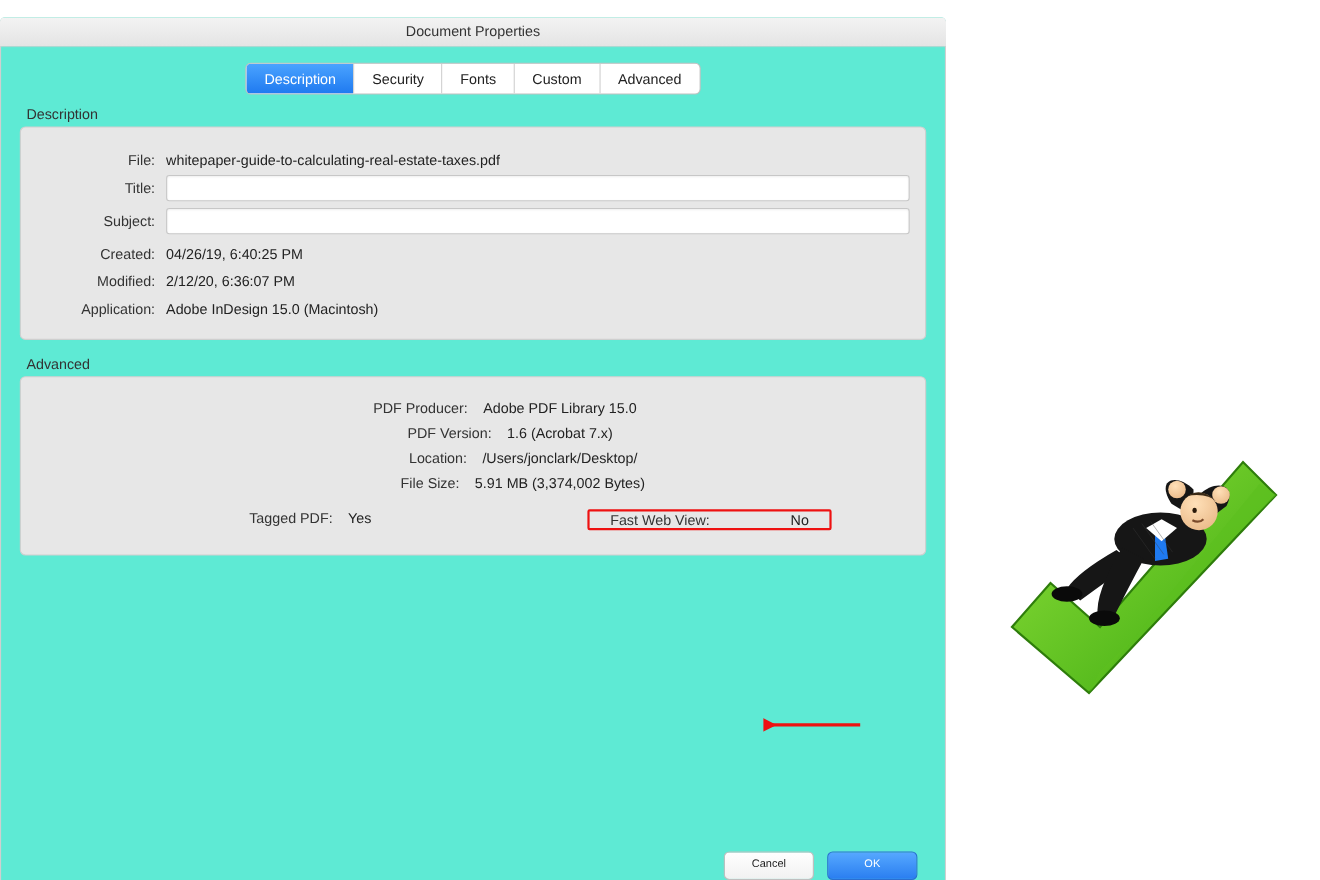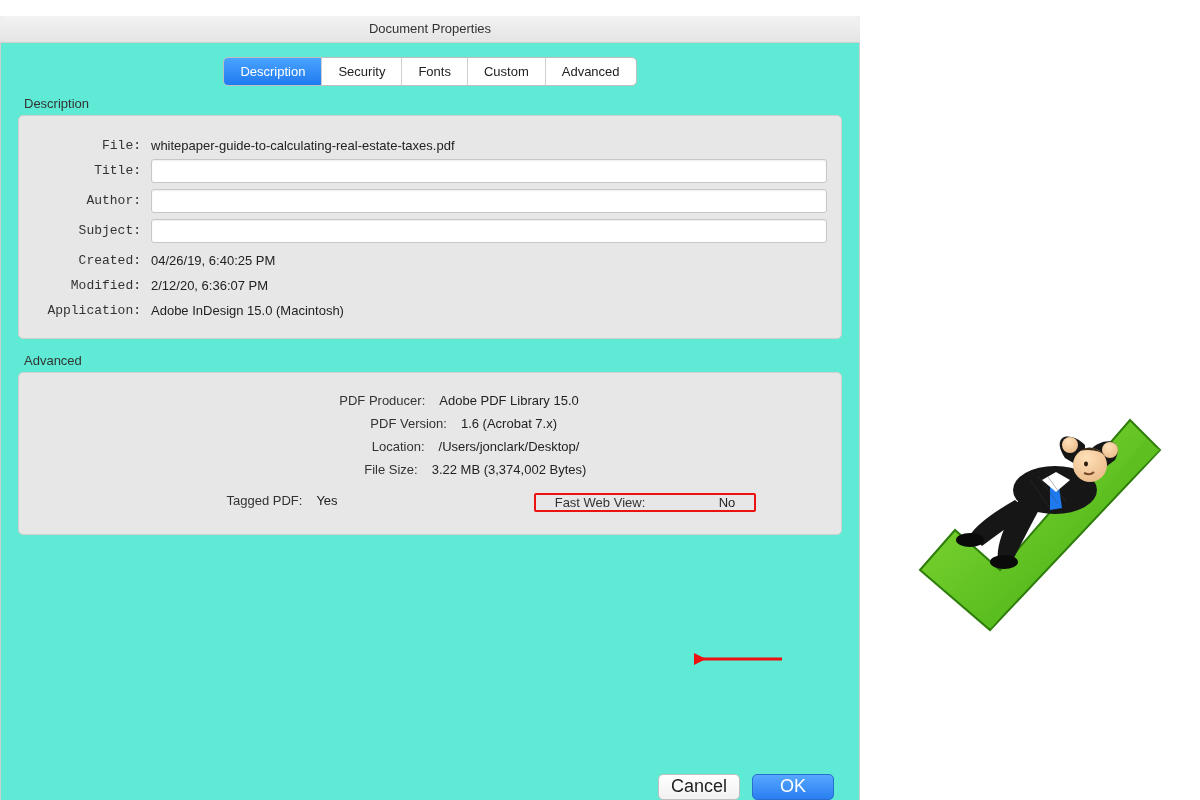--- a/index.html
+++ b/index.html
@@ -19,7 +19,7 @@
   .groupbox{border:1px solid #cfcfcf;border-radius:5px;background:#e7e7e7;padding:12px 14px 14px;}
   
   .row{display:flex;align-items:flex-start;margin:6px 0;}
-  .lbl{width:108px;text-align:right;padding-right:10px;color:#333;padding-top:4px;font-family:Liberation Mono, monospace;}
+  .lbl{width:108px;text-align:right;padding-right:10px;color:#333;padding-top:4px;}
   .val{flex:1;color:#222;padding-top:4px;}
   input.field{flex:1;height:22px;border:1px solid #c7c7c7;border-radius:3px;background:#fff;padding:0 6px;font-size:13px;box-shadow:inset 0 1px 2px rgba(0,0,0,.07);}
   textarea.field{flex:1;height:66px;border:1px solid #c7c7c7;border-radius:3px;background:#fff;padding:4px 6px;font-size:13px;box-shadow:inset 0 1px 2px rgba(0,0,0,.07);resize:none;}

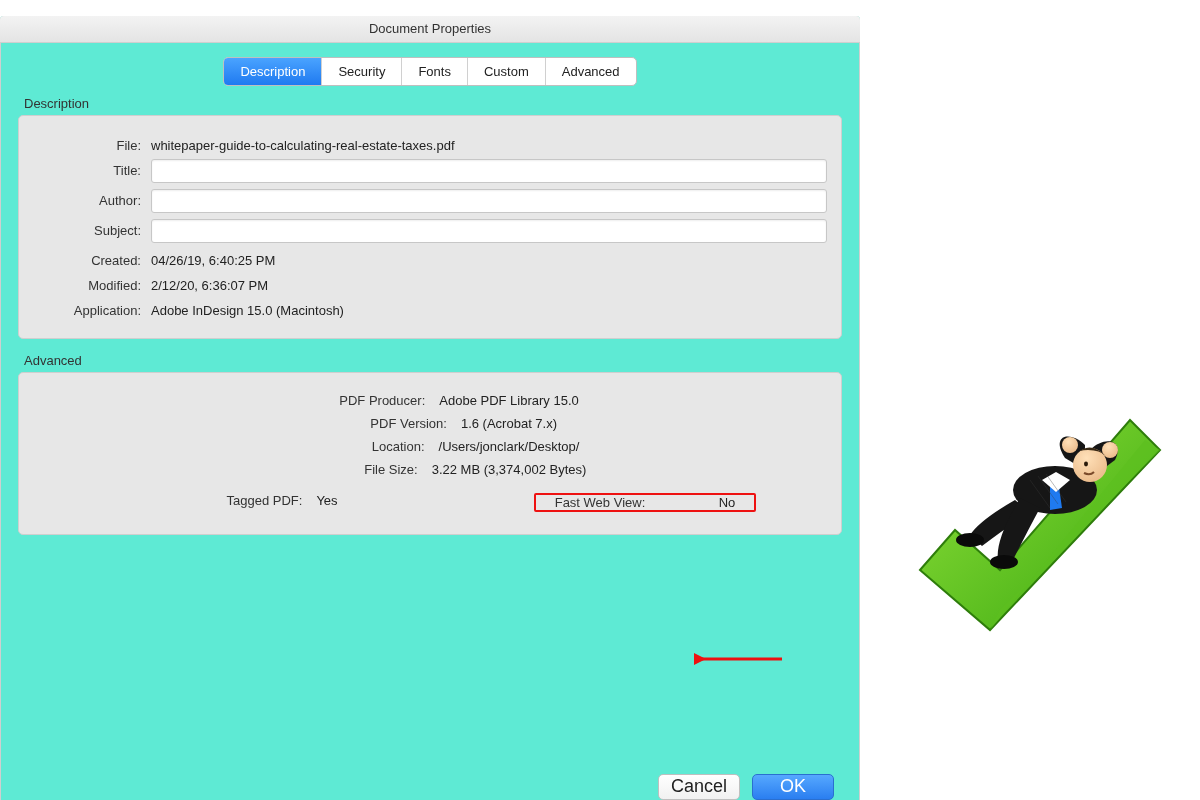--- a/index.html
+++ b/index.html
@@ -70,10 +70,6 @@
       </div>
       <div class="row">
         <div class="lbl">Title:</div>
-        <input class="field" value="" style="">
-      </div>
-      <div class="row">
-        <div class="lbl">Author:</div>
         <input class="field" value="" style="">
       </div>
       <div class="row">

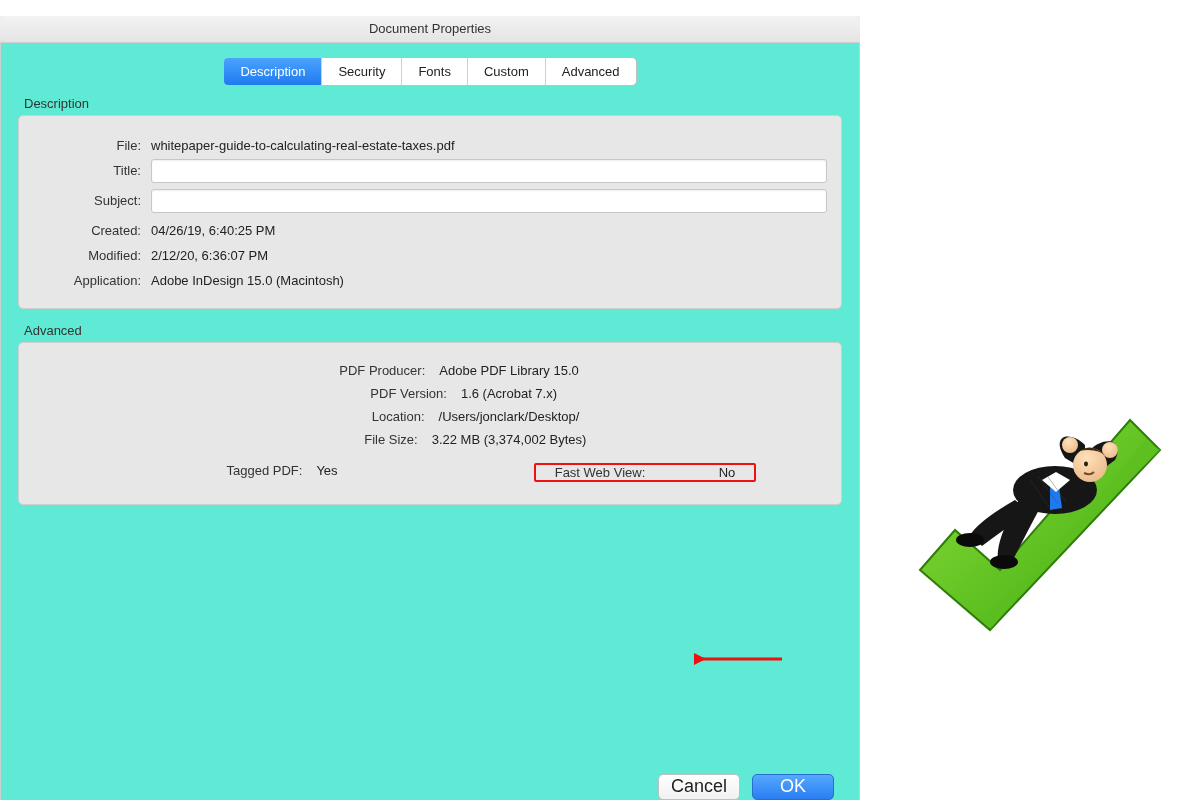--- a/index.html
+++ b/index.html
@@ -108,7 +108,7 @@
       </div>
       <div class="arow">
         <div class="albl">File Size:</div>
-        <div class="aval">3.22 MB (3,374,002 Bytes)</div>
+        <div class="aval">5.91 MB (3,374,002 Bytes)</div>
       </div>
 
       <div class="asplit">

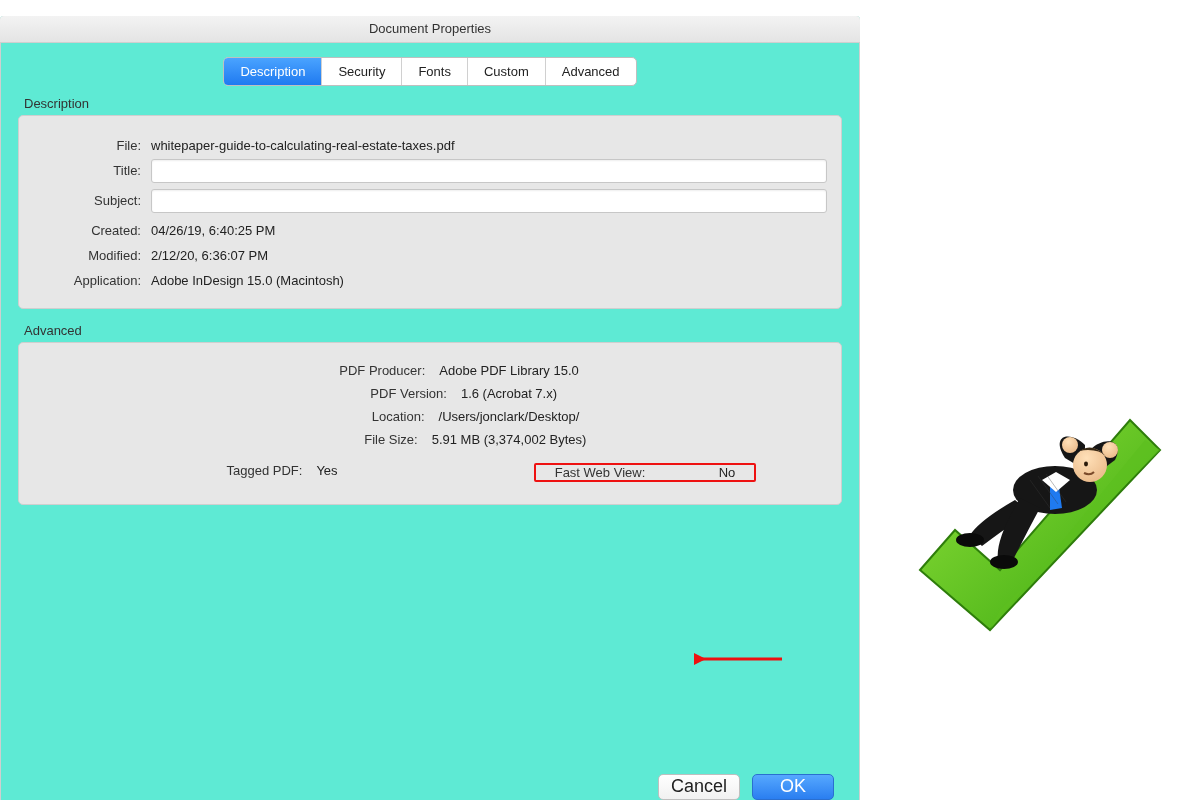--- a/index.html
+++ b/index.html
@@ -39,7 +39,7 @@
   .annot-arrow svg{display:block;}
   
   .btnbar{position:absolute;right:26px;bottom:16px;display:flex;gap:12px;}
-  .btn{min-width:80px;height:24px;border:1px solid #bfbfbf;border-radius:5px;background:linear-gradient(#fff,#f1f1f1);font-size:18px;text-align:center;line-height:22px;cursor:default;user-select:none;}
+  .btn{min-width:80px;height:24px;border:1px solid #bfbfbf;border-radius:5px;background:linear-gradient(#fff,#f1f1f1);font-size:10px;text-align:center;line-height:22px;cursor:default;user-select:none;}
   .btn.primary{background:linear-gradient(#56a8ff,#2a7ef0);border-color:#2a6fd0;color:#fff;}
   
   .illus{position:absolute;left:900px;top:380px;width:280px;height:270px;}

